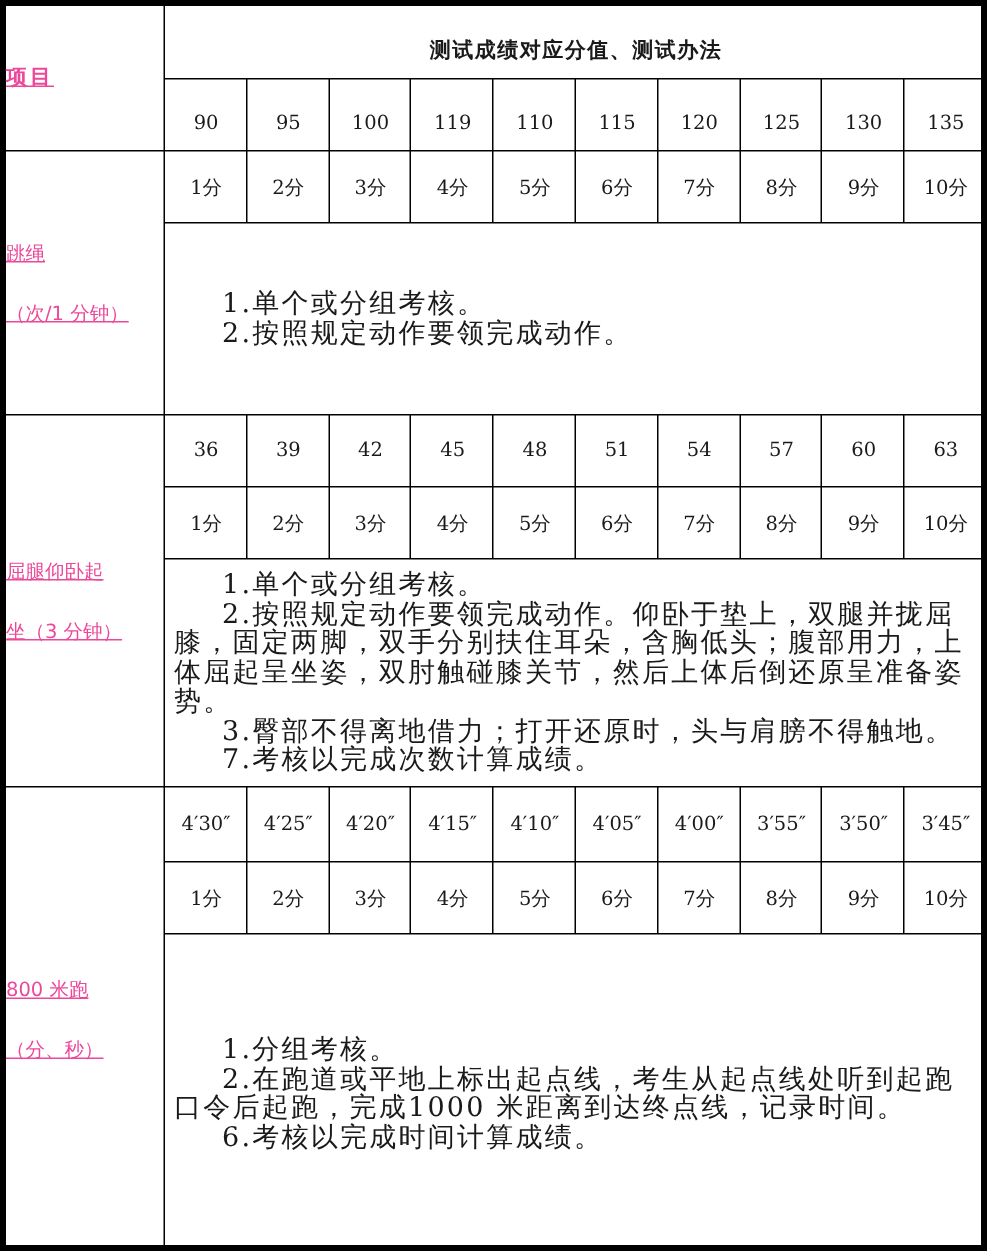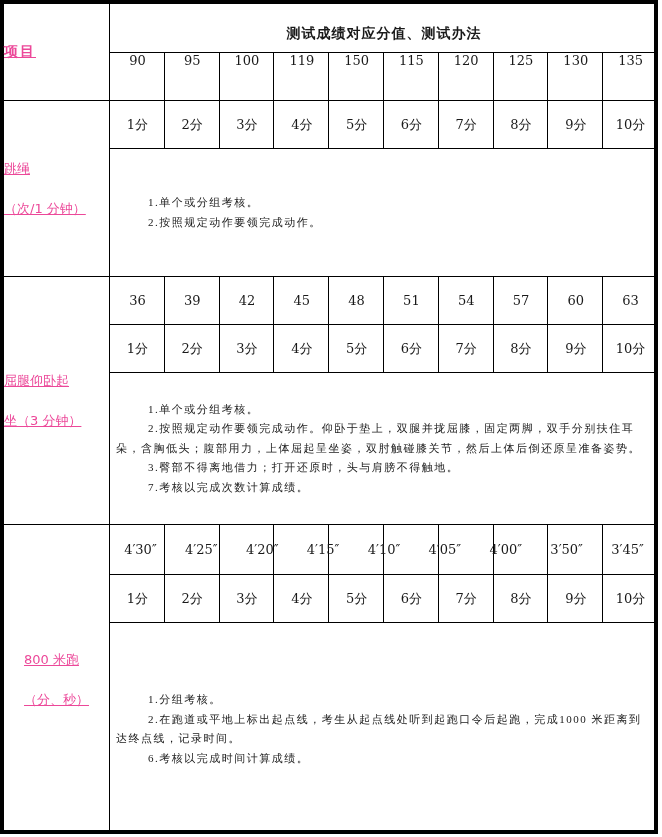--- a/index.html
+++ b/index.html
@@ -86,7 +86,7 @@
     <span class="proj">项目</span>
   </div>
   <div class="cell title" style="left:110px;top:4px;width:548px;height:48px;padding-top:12px;">测试成绩对应分值、测试办法</div>
-  <div class="row-cells" style="top:37px;height:47px;">
+  <div class="row-cells" style="top:59px;height:47px;">
     <div class="c">90</div>
     <div class="c">95</div>
     <div class="c">100</div>

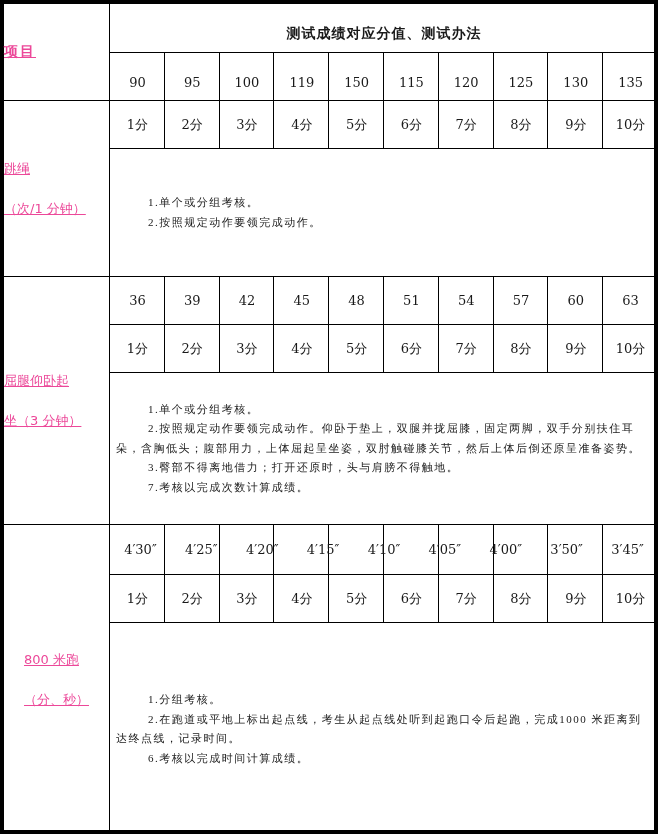--- a/index.html
+++ b/index.html
@@ -91,7 +91,7 @@
     <div class="c">95</div>
     <div class="c">100</div>
     <div class="c">119</div>
-    <div class="c">150</div>
+    <div class="c">110</div>
     <div class="c">115</div>
     <div class="c">120</div>
     <div class="c">125</div>

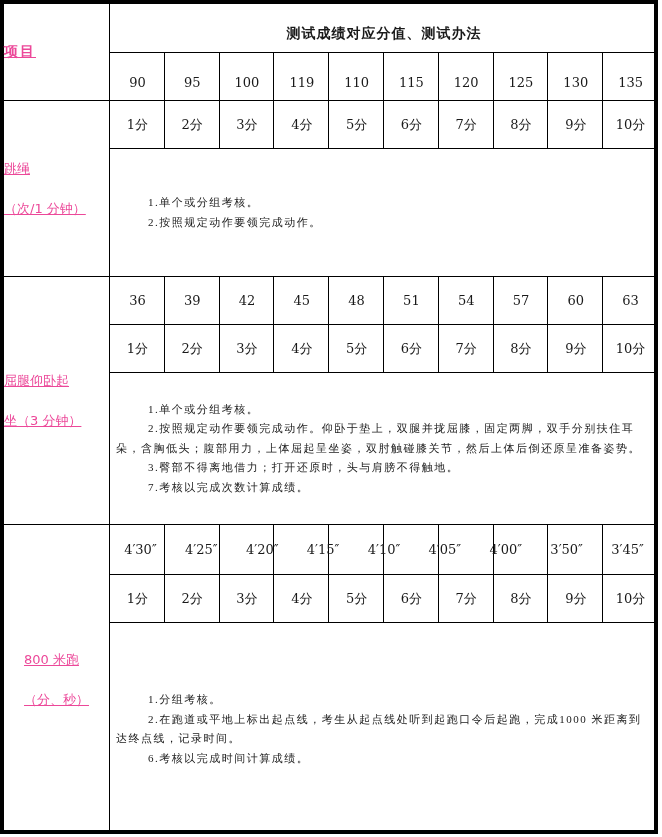--- a/index.html
+++ b/index.html
@@ -20,7 +20,7 @@
   .title { font-family:"DejaVu Sans", sans-serif; font-weight:bold; font-size:14px; letter-spacing:1px; }
   .proj { font-family:"DejaVu Sans", sans-serif; font-weight:bold; font-size:14px; letter-spacing:2px; }
   .method { position:absolute; left:110px; width:548px; box-sizing:border-box; padding:0 8px 0 6px;
-            font-size:11px; line-height:19.5px; display:flex; flex-direction:column; justify-content:center;font-family:Liberation Serif, serif; }
+            font-size:18px; line-height:19.5px; display:flex; flex-direction:column; justify-content:center; }
   .method p { margin:0; text-indent:32px; letter-spacing:1.5px; }
   .row-cells { position:absolute; left:110px; width:548px; display:flex; }
   .row-cells .c { flex:1; display:flex; align-items:center; justify-content:center; font-size:13px; }

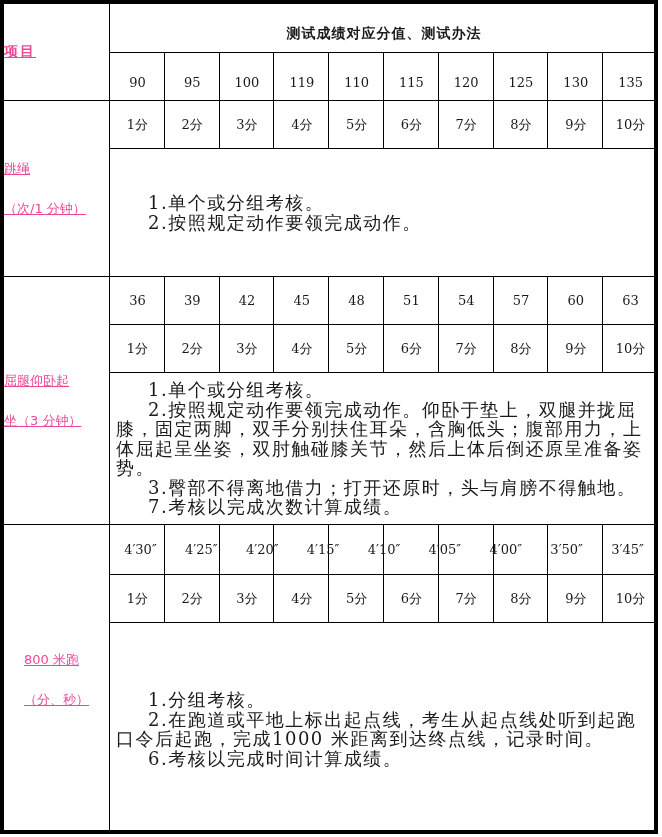--- a/index.html
+++ b/index.html
@@ -167,6 +167,7 @@
     <div class="c">4′10″</div>
     <div class="c">4′05″</div>
     <div class="c">4′00″</div>
+    <div class="c">3′55″</div>
     <div class="c">3′50″</div>
     <div class="c">3′45″</div>
   </div>

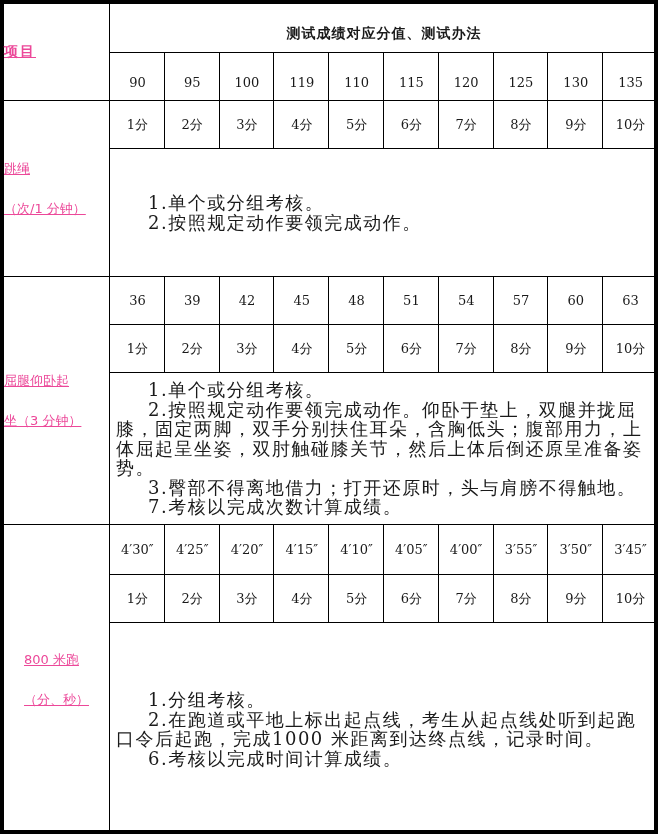--- a/index.html
+++ b/index.html
@@ -155,7 +155,7 @@
     <p>7.考核以完成次数计算成绩。</p>
   </div>
 
-  <div class="label-col" style="top:525px;height:310px;padding-left:20px;">
+  <div class="label-col" style="top:525px;height:310px;">
     <span class="l1">800 米跑</span>
     <span>（分、秒）</span>
   </div>

